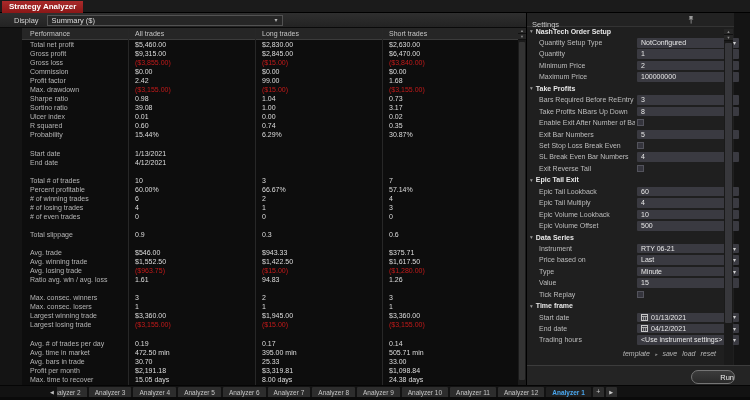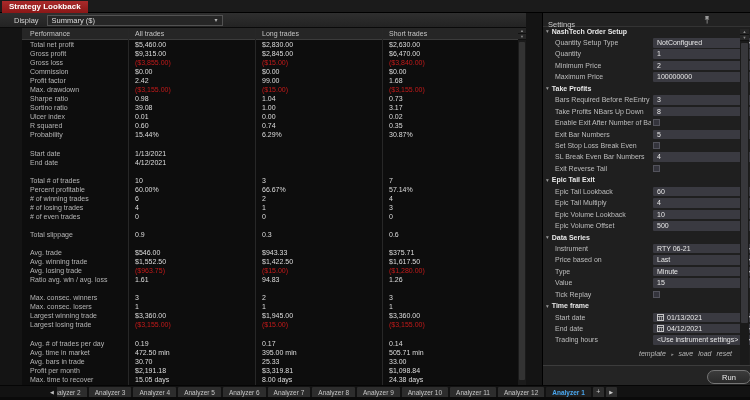--- a/index.html
+++ b/index.html
@@ -87,7 +87,7 @@
 <div class="window">
 
   <div class="titlebar">
-    <div class="title-tab">Strategy Lookback</div>
+    <div class="title-tab">Strategy Analyzer</div>
   </div>
 
   <div class="toolbar">

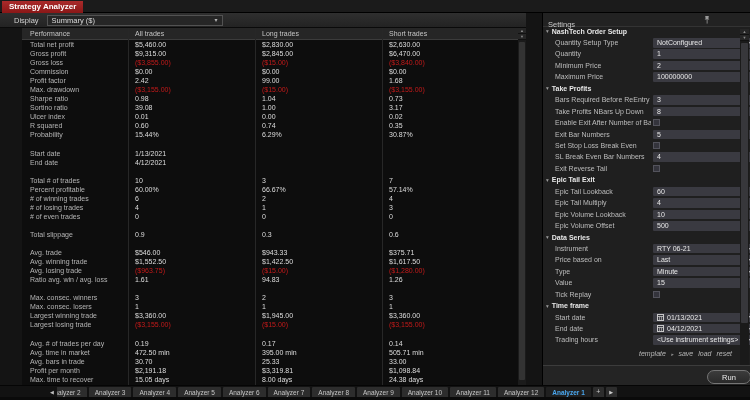--- a/index.html
+++ b/index.html
@@ -14,7 +14,7 @@
   
   .toolbar { position:absolute; left:0; top:13px; width:526px; height:15px; background:linear-gradient(#2f2f2f,#232323); border-bottom:1px solid #0a0a0a; display:flex; align-items:center; }
   .display-label { margin-left:14px; font-size:7.5px; color:#cfcfcf; }
-  .display-select { margin-left:8px; width:176px; height:11px; background:#262626; border:1px solid #525252; display:flex; align-items:center; justify-content:space-between; padding:0 4px; font-size:7.5px; color:#dcdcdc; }
+  .display-select { margin-left:8px; width:236px; height:11px; background:#262626; border:1px solid #525252; display:flex; align-items:center; justify-content:space-between; padding:0 4px; font-size:7.5px; color:#dcdcdc; }
   .chev { font-size:6px; color:#b5b5b5; line-height:1; }
 
   

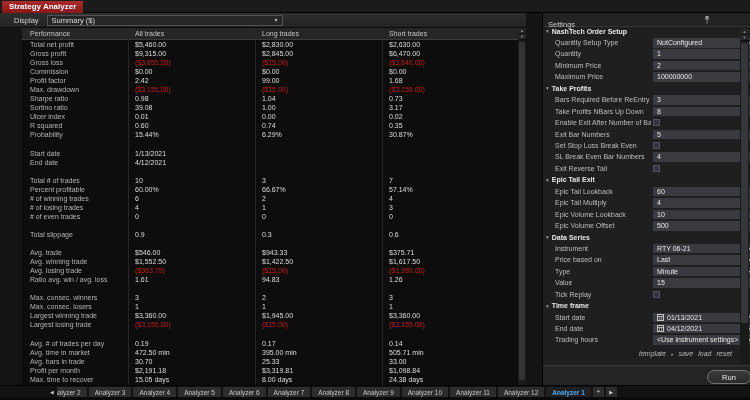--- a/index.html
+++ b/index.html
@@ -37,7 +37,7 @@
   .tthumb { position:absolute; left:1px; top:14px; width:6px; height:338px; background:#333; border-radius:1px; }
 
   
-  .settings { position:absolute; left:526px; top:13px; width:208px; height:372px; background:#1f1f1f; border-left:1px solid #000;margin-left:16px; }
+  .settings { position:absolute; left:526px; top:13px; width:208px; height:372px; background:#1f1f1f; border-left:1px solid #000; }
   .settings-title { position:relative; height:14px; border-bottom:1px solid #333; background:#222; }
   .settings-title span { font-size:7.5px; color:#c8c8c8; line-height:14px; padding-left:5px; }
   .pin-icon { position:absolute; right:38px; top:2px; width:10px; height:10px; }

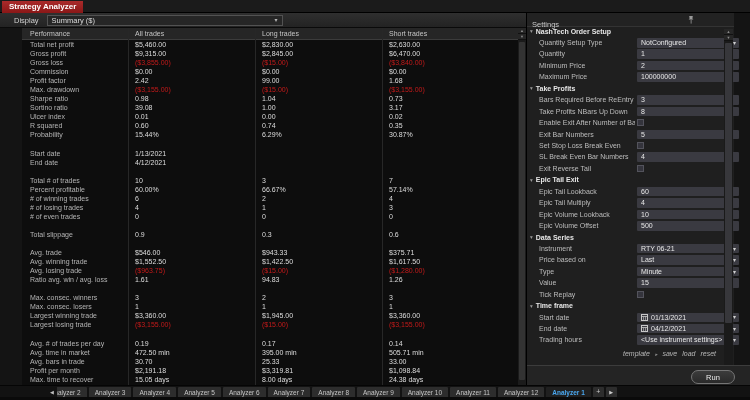--- a/index.html
+++ b/index.html
@@ -62,7 +62,7 @@
   .sfooter-links .lnk { color:#b8b8b8; }
   .sfooter-links .arr { font-size:5px; line-height:9px; color:#8a8a8a; }
   .sfooter-bar { position:absolute; left:0; top:352px; width:224px; height:20px; background:#242424; border-top:1px solid #3c3c3c; }
-  .run-btn { position:absolute; right:16px; top:4px; width:44px; height:14px; background:linear-gradient(#3c3c3c,#2a2a2a); border:1px solid #757575; border-radius:7px; color:#ececec; font-size:7.5px; text-align:center; line-height:13px; }
+  .run-btn { position:absolute; right:16px; top:4px; width:44px; height:14px; background:linear-gradient(#3c3c3c,#2a2a2a); border:1px solid #757575; border-radius:7px; color:#ececec; font-size:7.5px; text-align:right; line-height:13px; }
 
   
   .sscroll { position:absolute; right:1px; top:16px; width:9px; height:336px; background:#1a1a1a; }

